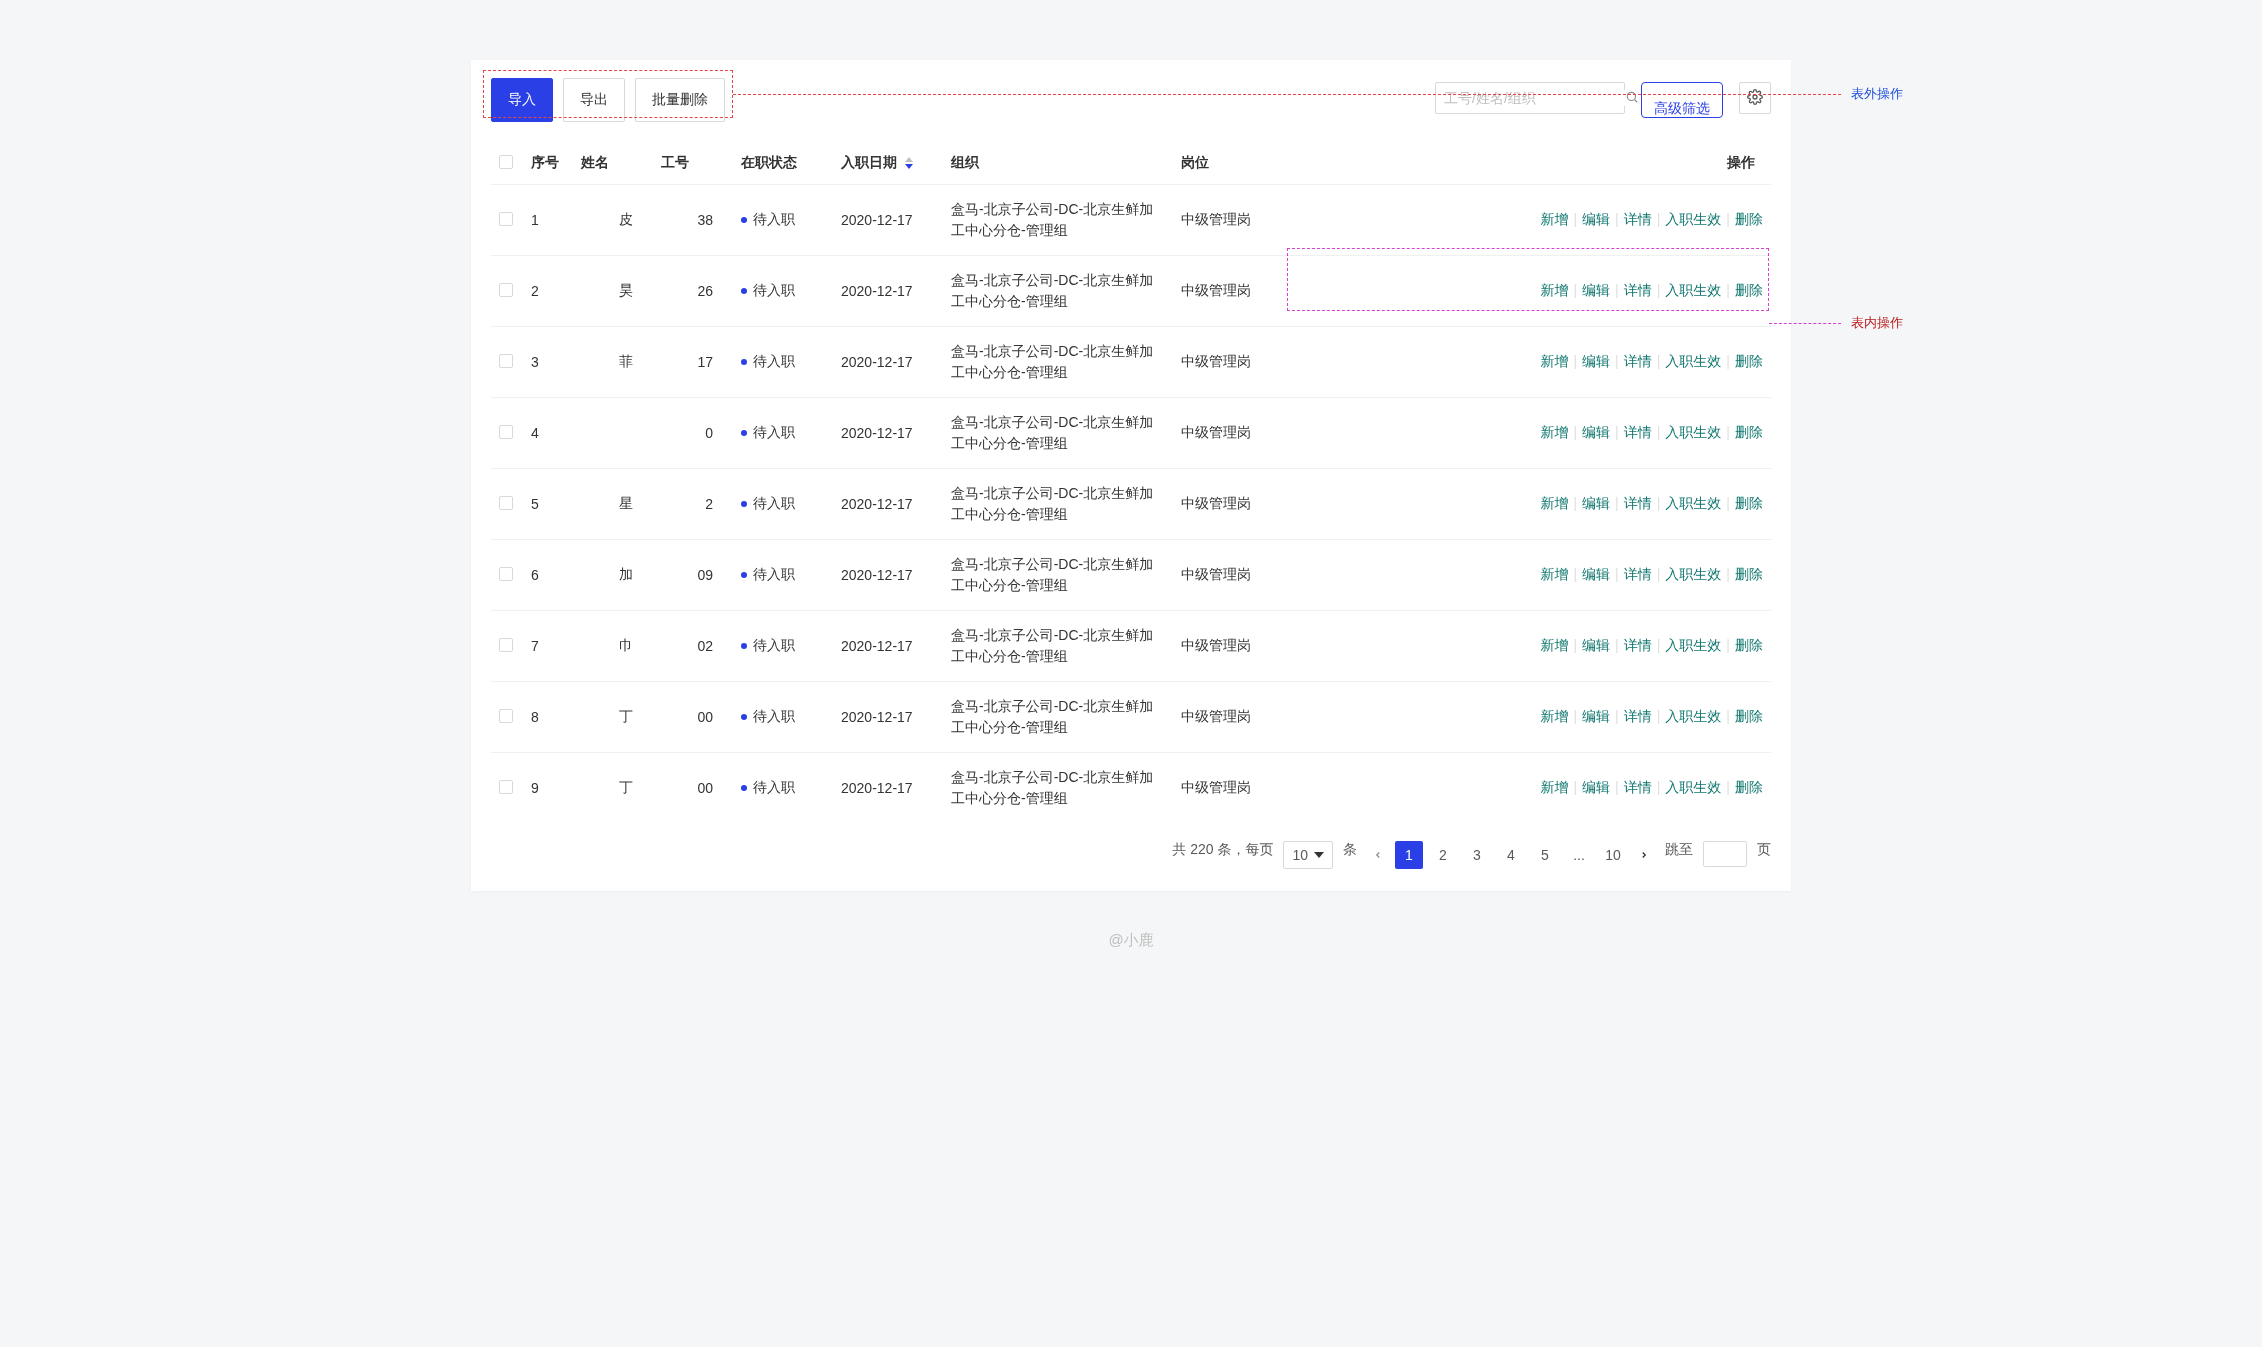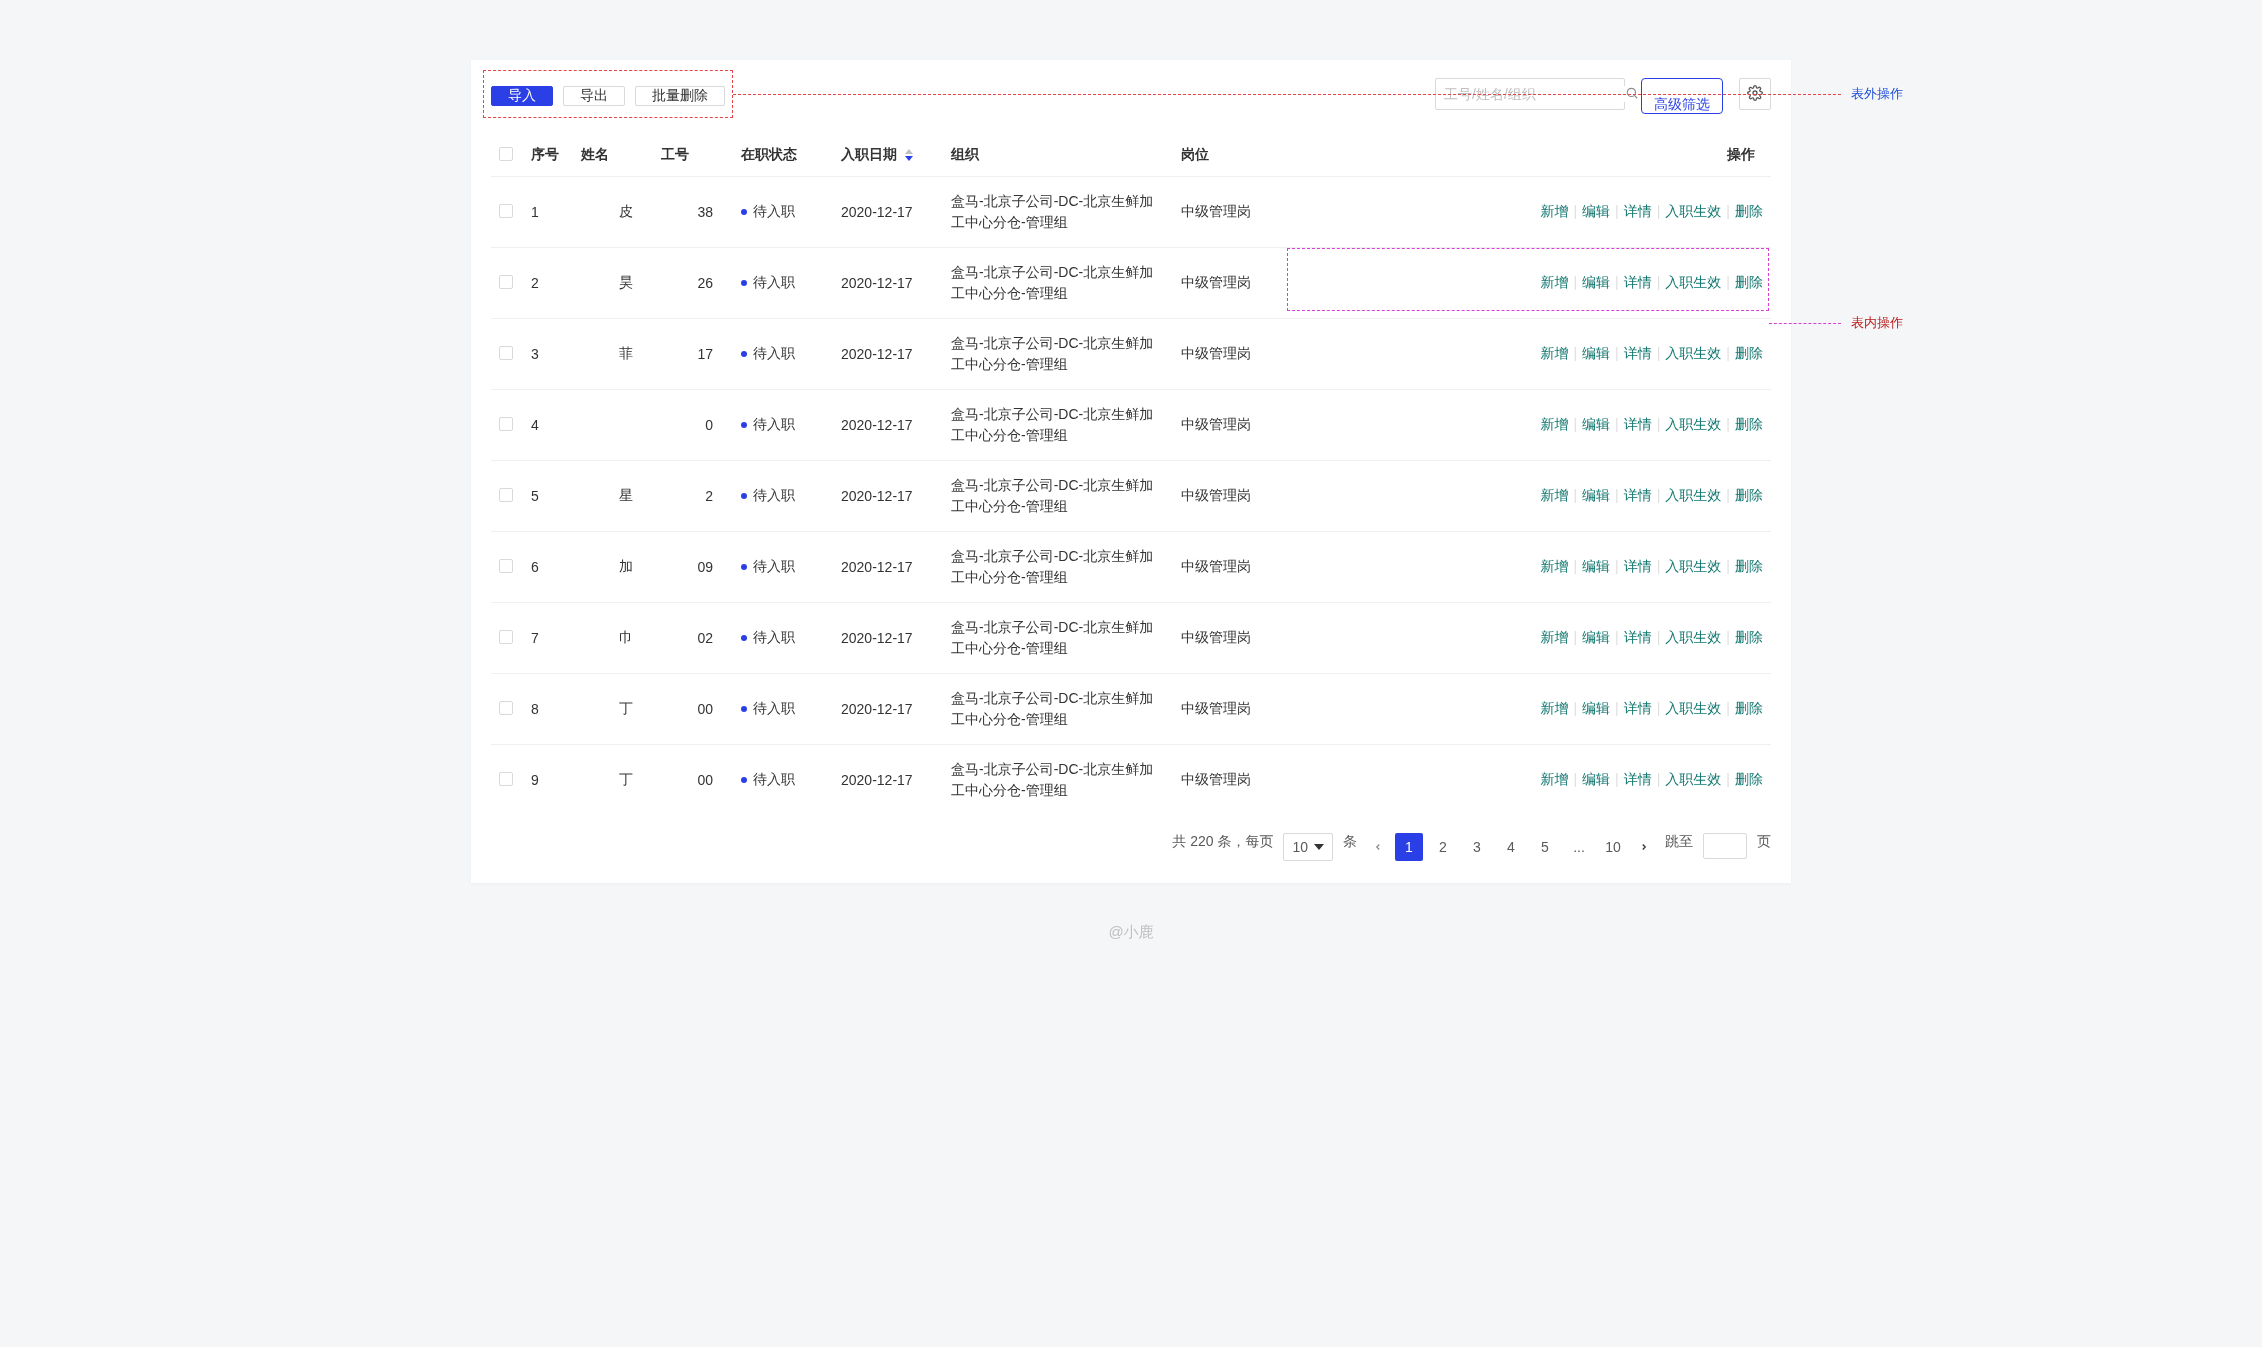--- a/index.html
+++ b/index.html
@@ -30,7 +30,7 @@
 .toolbar-left { display: flex; gap: 10px; position: relative; }
 .toolbar-right { display: flex; align-items: flex-start; gap: 16px; }
 .btn {
-  height: 20px;
+  height: 44px;
   padding: 0 16px;
   border: 1px solid #d9d9d9;
   background: #fff;

